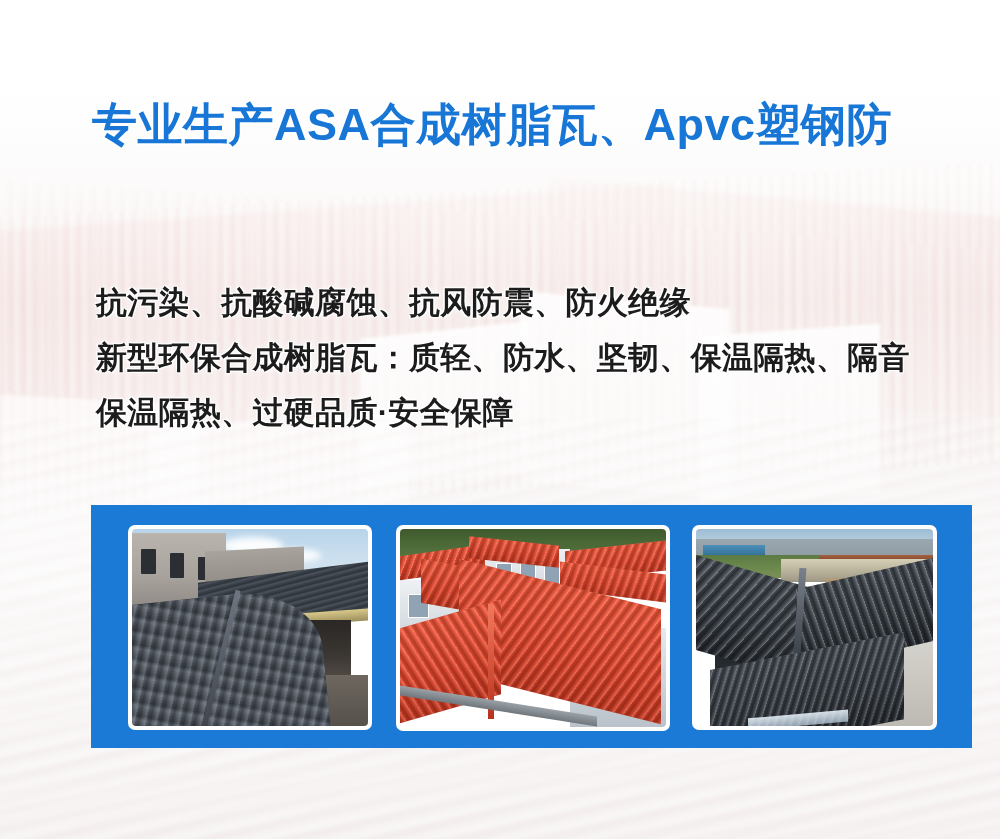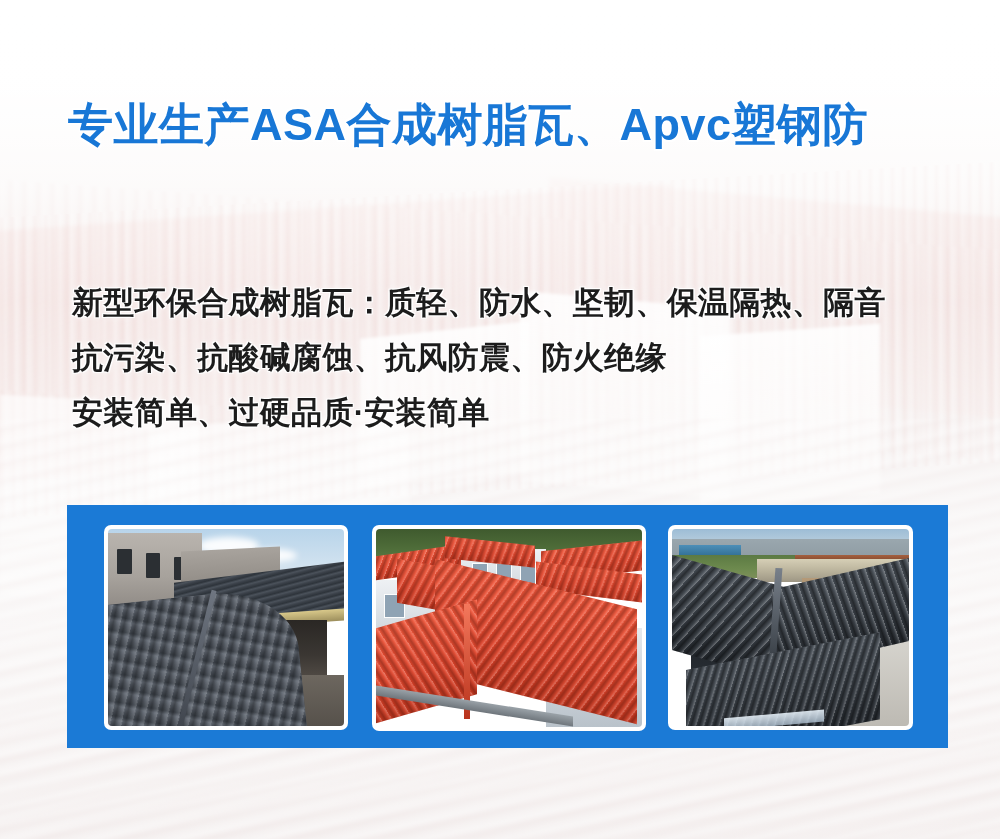--- a/index.html
+++ b/index.html
@@ -180,6 +180,7 @@
   .content {
     position: absolute;
     inset: 0;
+    margin-left: 24px;
   }
 
   .headline {

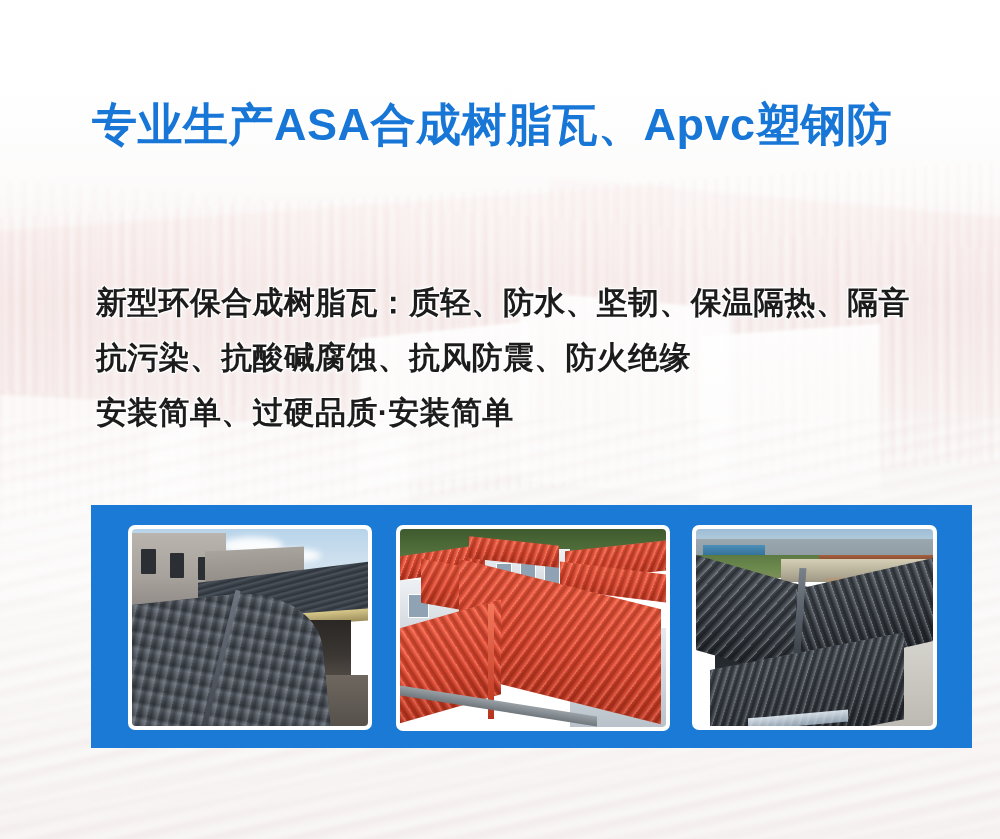--- a/index.html
+++ b/index.html
@@ -450,8 +450,8 @@
     </div>
 
     <div class="subhead">
+      <span class="sub-line">抗污染、抗酸碱腐蚀、抗风防震、防火绝缘</span>
       <span class="sub-line">新型环保合成树脂瓦：质轻、防水、坚韧、保温隔热、隔音</span>
-      <span class="sub-line">抗污染、抗酸碱腐蚀、抗风防震、防火绝缘</span>
       <span class="sub-line">安装简单、过硬品质·安装简单</span>
     </div>
 

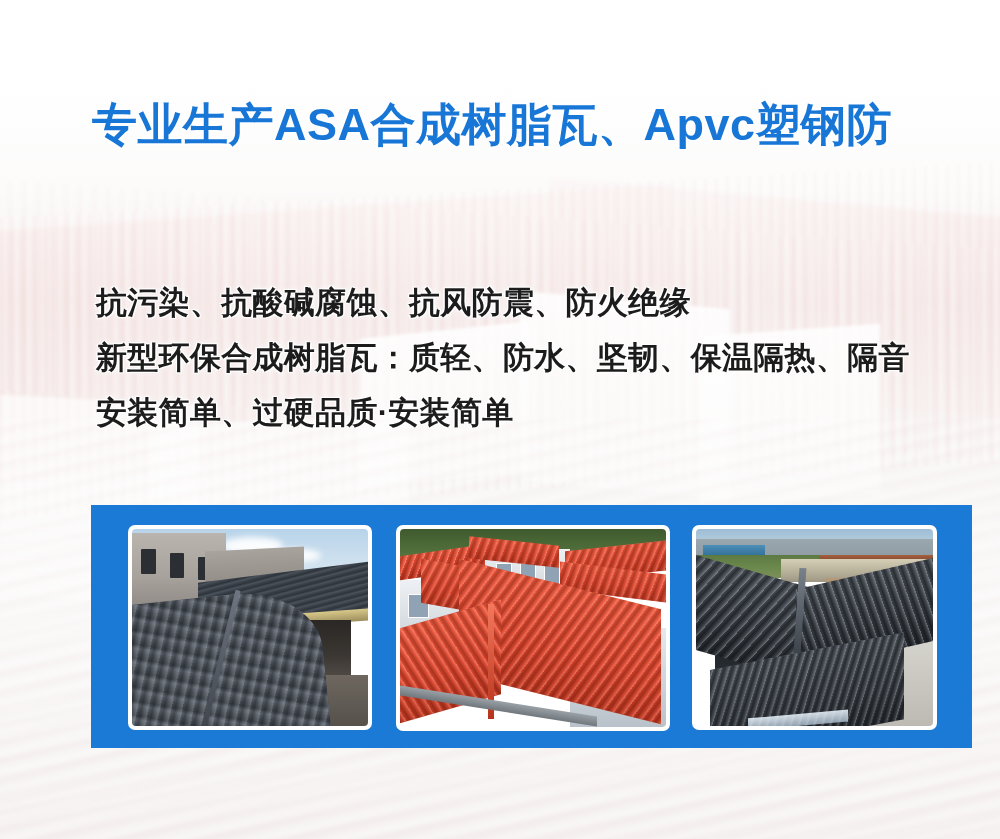--- a/index.html
+++ b/index.html
@@ -452,7 +452,7 @@
     <div class="subhead">
       <span class="sub-line">抗污染、抗酸碱腐蚀、抗风防震、防火绝缘</span>
       <span class="sub-line">新型环保合成树脂瓦：质轻、防水、坚韧、保温隔热、隔音</span>
-      <span class="sub-line">安装简单、过硬品质·安装简单</span>
+      <span class="sub-line">保温隔热、过硬品质·安全保障</span>
     </div>
 
     <div class="gallery">

